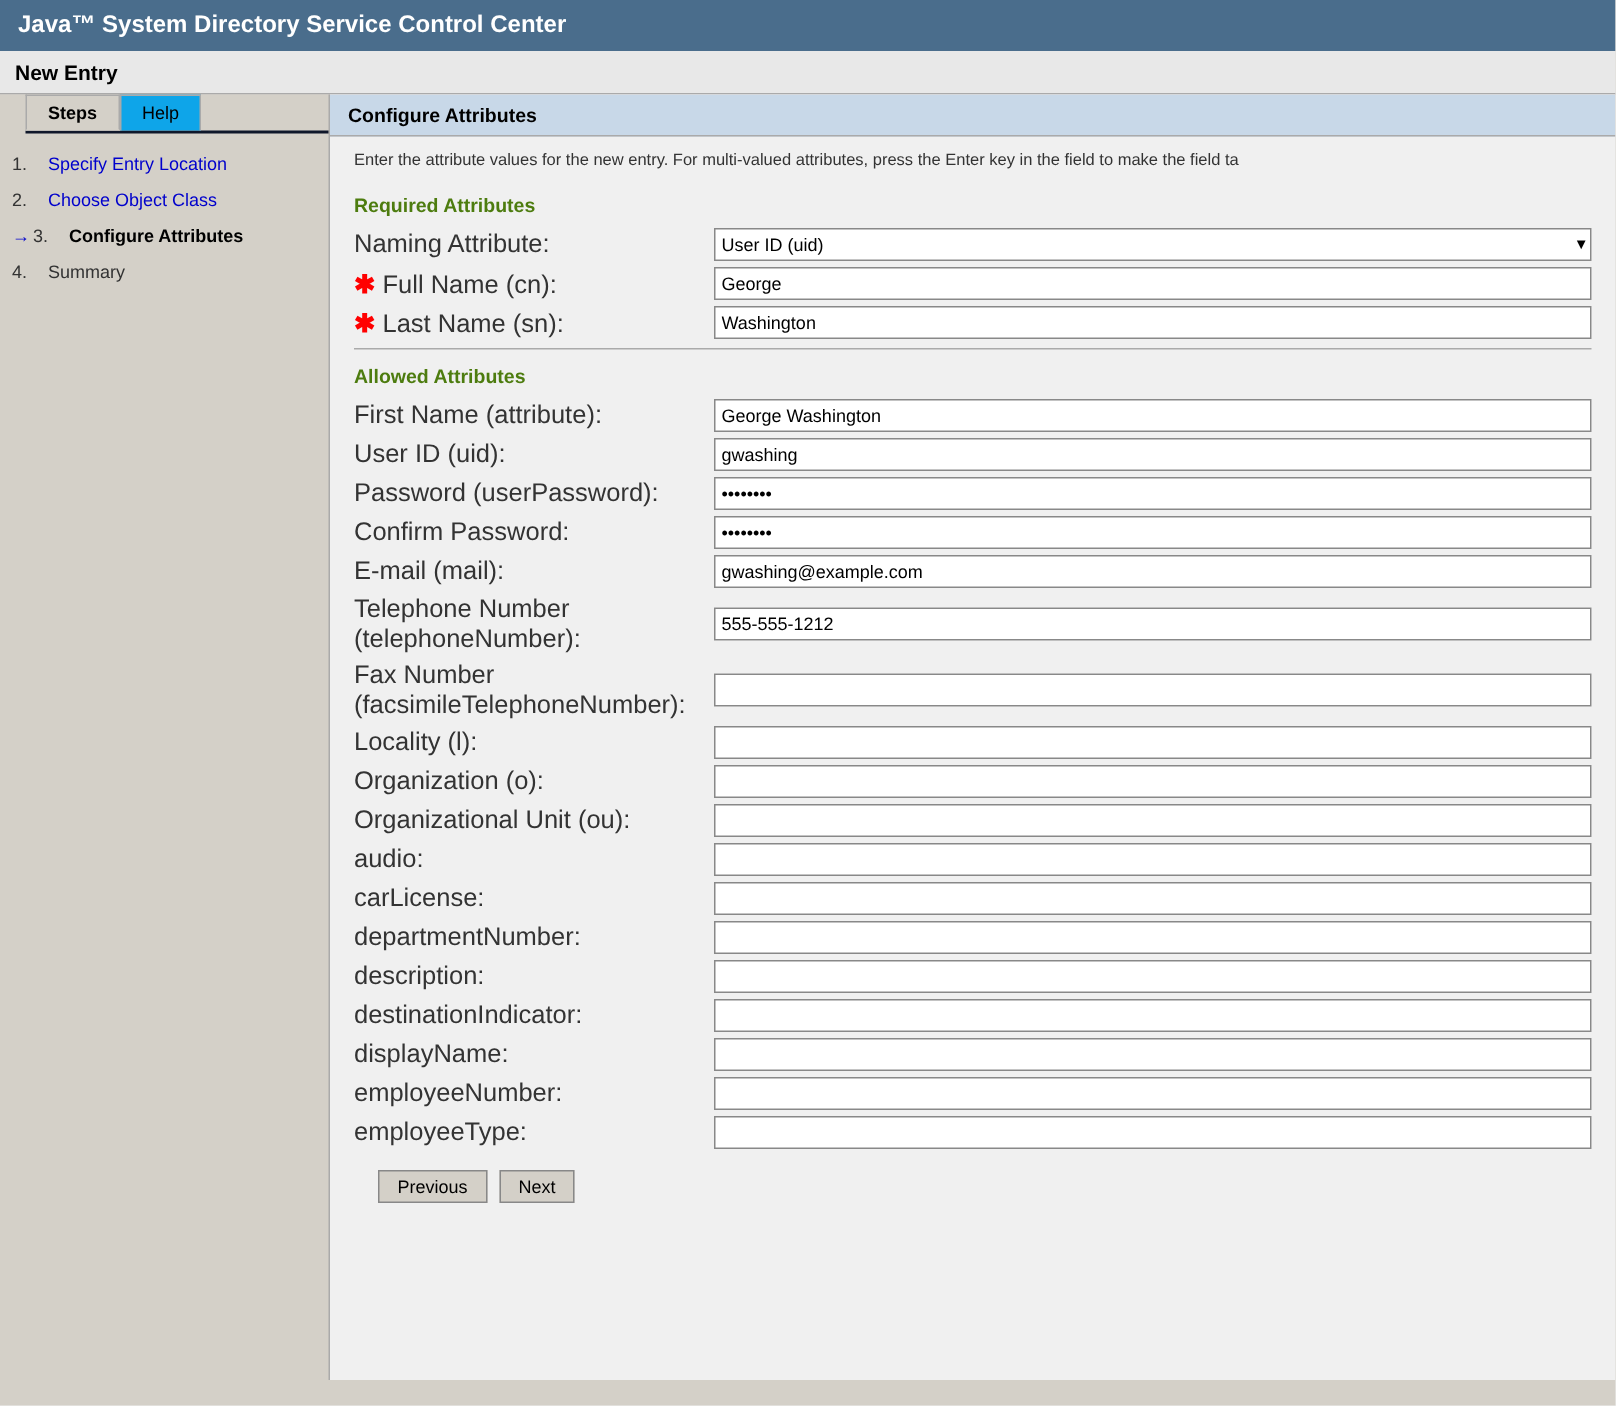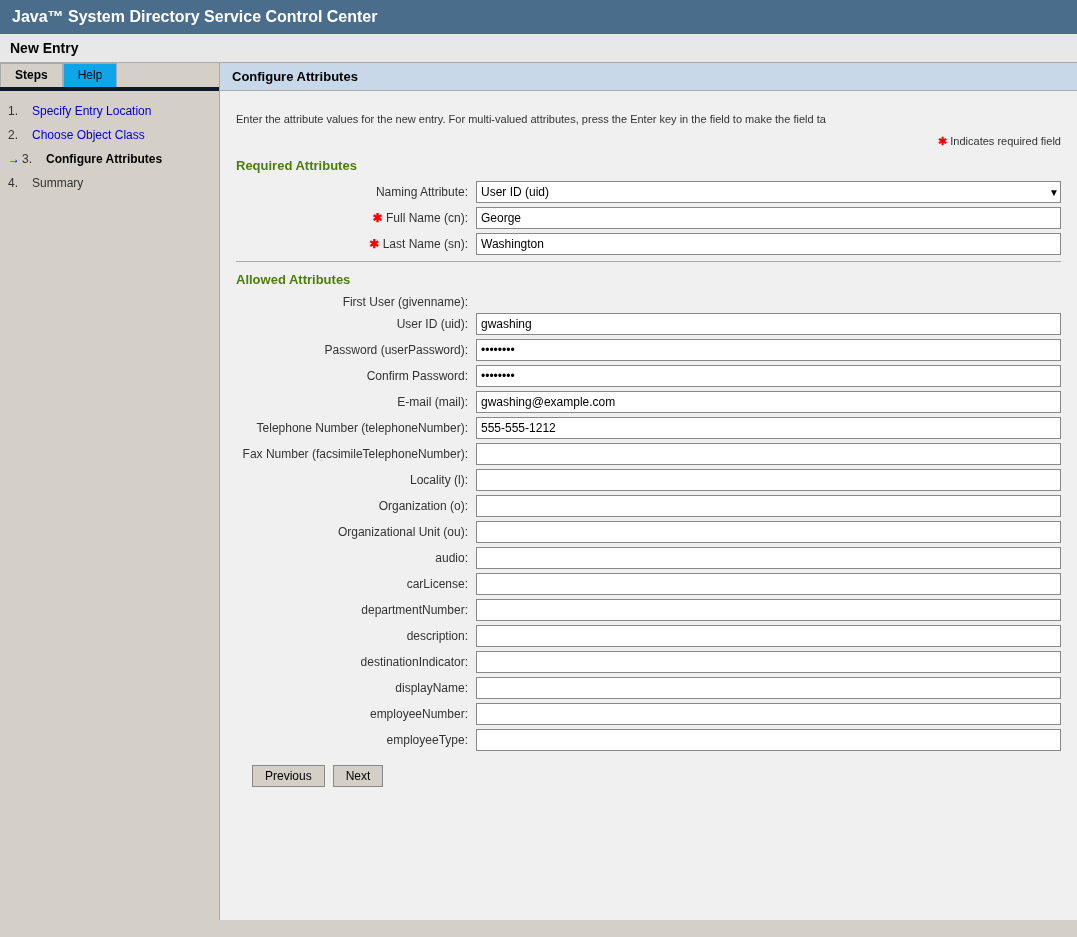--- a/index.html
+++ b/index.html
@@ -35,7 +35,8 @@
 
     #tabs {
       display: flex;
-      border-bottom: 4px solid #0f172a;
+      border-bottom: 2px solid #0f172a;
+      margin-left: 17px;
     }
 
     .tab {

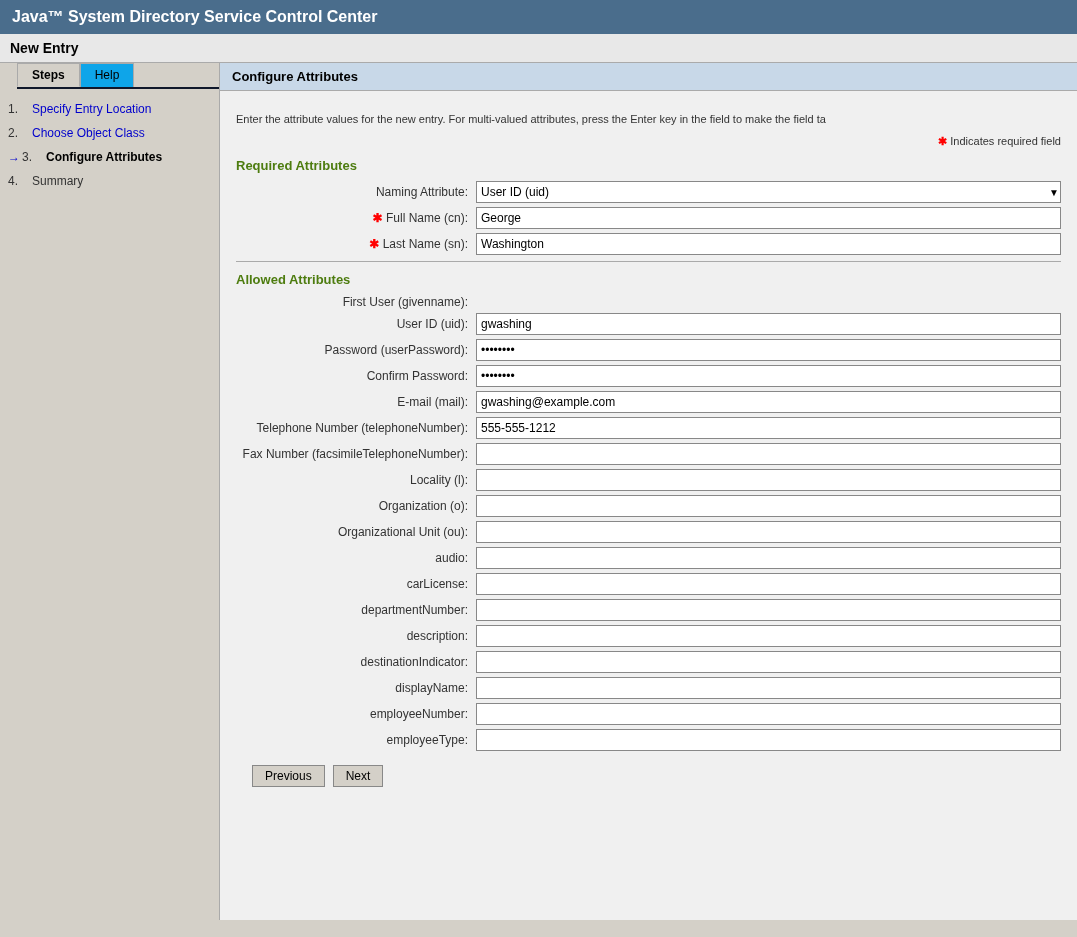--- a/index.html
+++ b/index.html
@@ -106,7 +106,7 @@
     }
 
     #config-body {
-      padding: 16px 16px;
+      padding: 4px 16px;
     }
 
     #description-text {

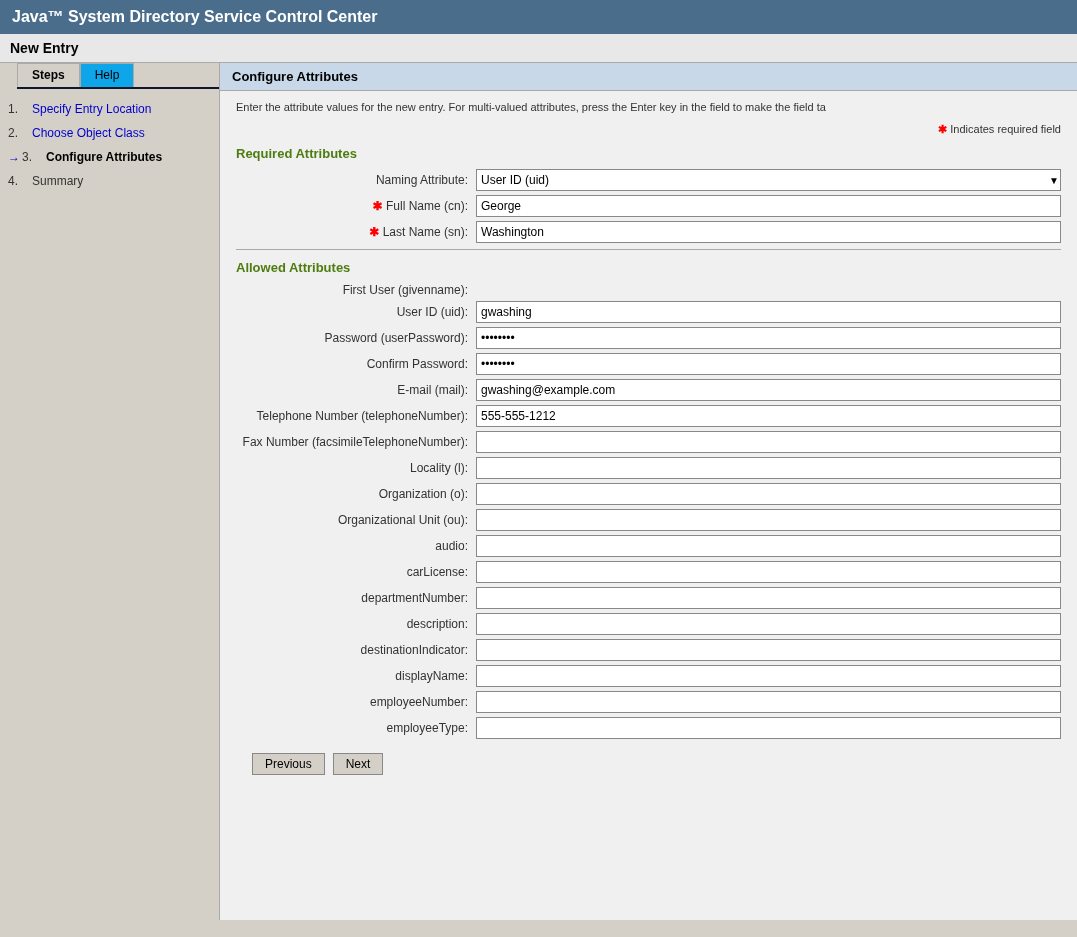--- a/index.html
+++ b/index.html
@@ -262,10 +262,6 @@
     </div>
     <div id="config-body">
       <div id="description-text">Enter the attribute values for the new entry. For multi-valued attributes, press the Enter key in the field to make the field ta</div>
-      <div id="required-indicator">
-        <span class="required-star">✱</span>
-        <span>Indicates required field</span>
-      </div>
 
       <div class="section-title">Required Attributes</div>
 

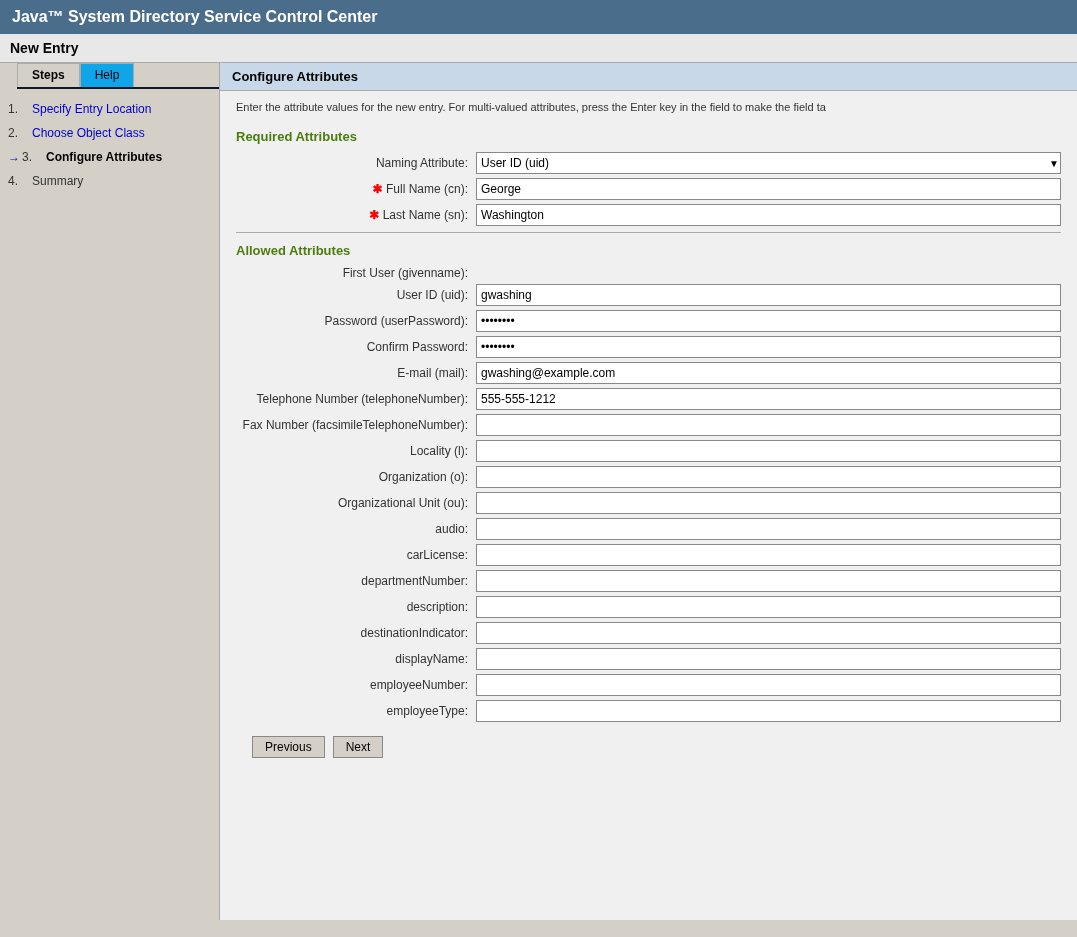--- a/index.html
+++ b/index.html
@@ -144,9 +144,9 @@
 
     .form-label {
       width: 240px;
-      text-align: right;
+      text-align: left;
       padding-right: 8px;
-      font-size: 12px;
+      font-size: 17px;
       color: #333;
       flex-shrink: 0;
     }

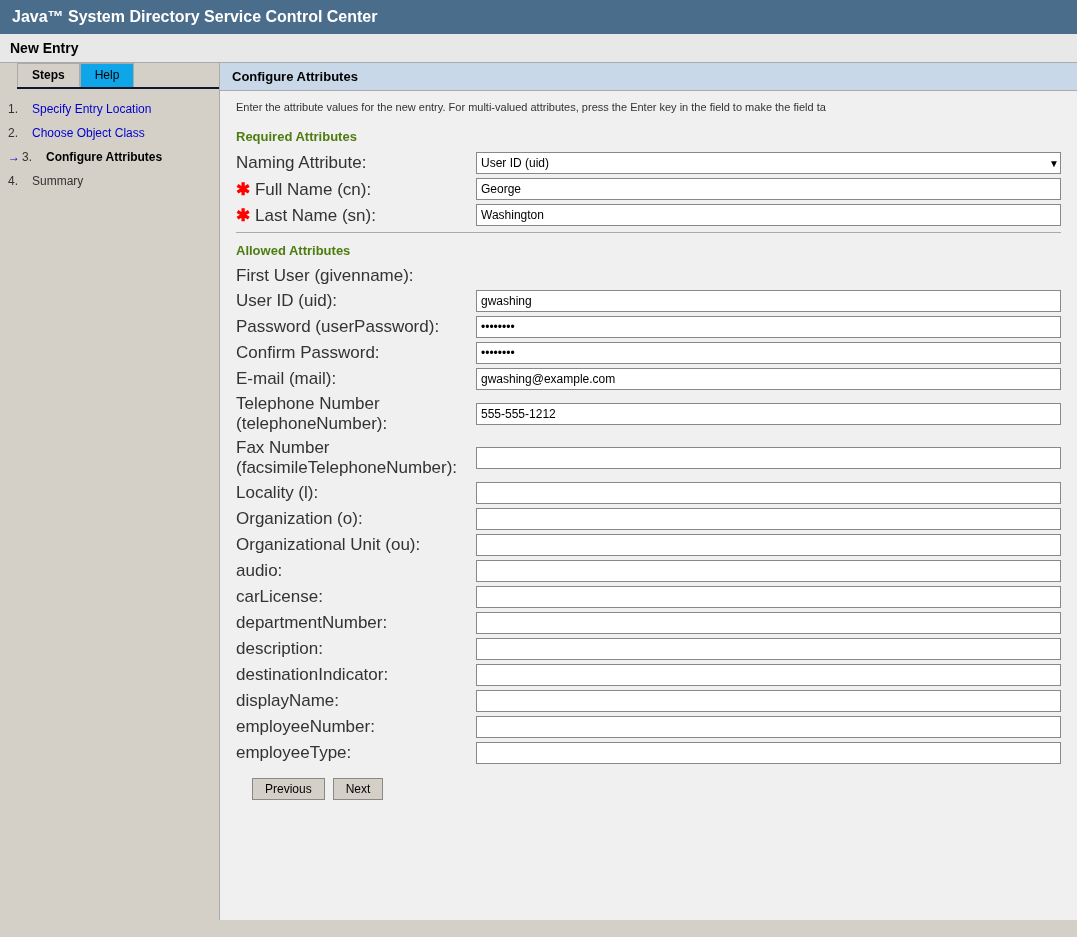--- a/index.html
+++ b/index.html
@@ -301,7 +301,7 @@
 
       <div id="allowed-fields-container">
           <div class="form-row">
-            <div class="form-label">First User (givenname):</div>
+            <div class="form-label">First Name (attribute):</div>
           </div>
           <div class="form-row">
             <div class="form-label">User ID (uid):</div>

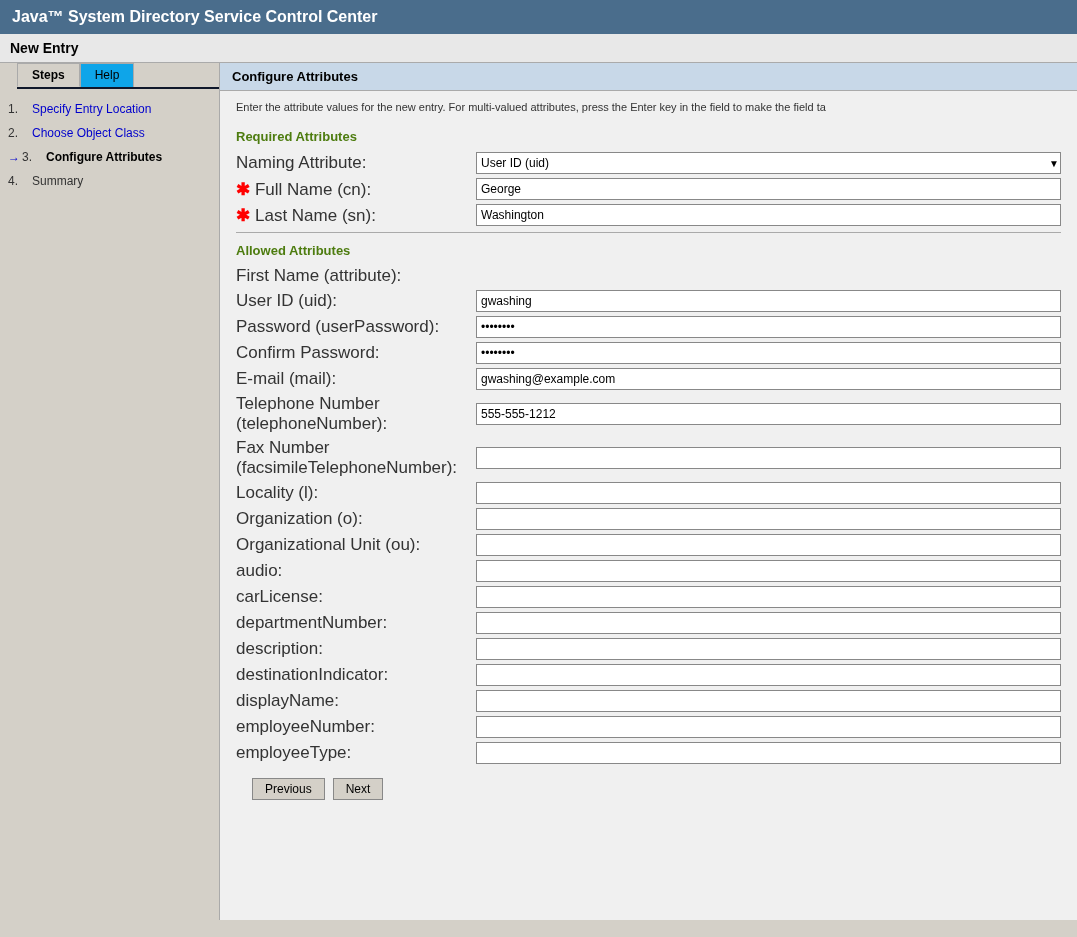--- a/index.html
+++ b/index.html
@@ -302,6 +302,7 @@
       <div id="allowed-fields-container">
           <div class="form-row">
             <div class="form-label">First Name (attribute):</div>
+            <input class="form-input" type="text" value="George Washington" style="">
           </div>
           <div class="form-row">
             <div class="form-label">User ID (uid):</div>

